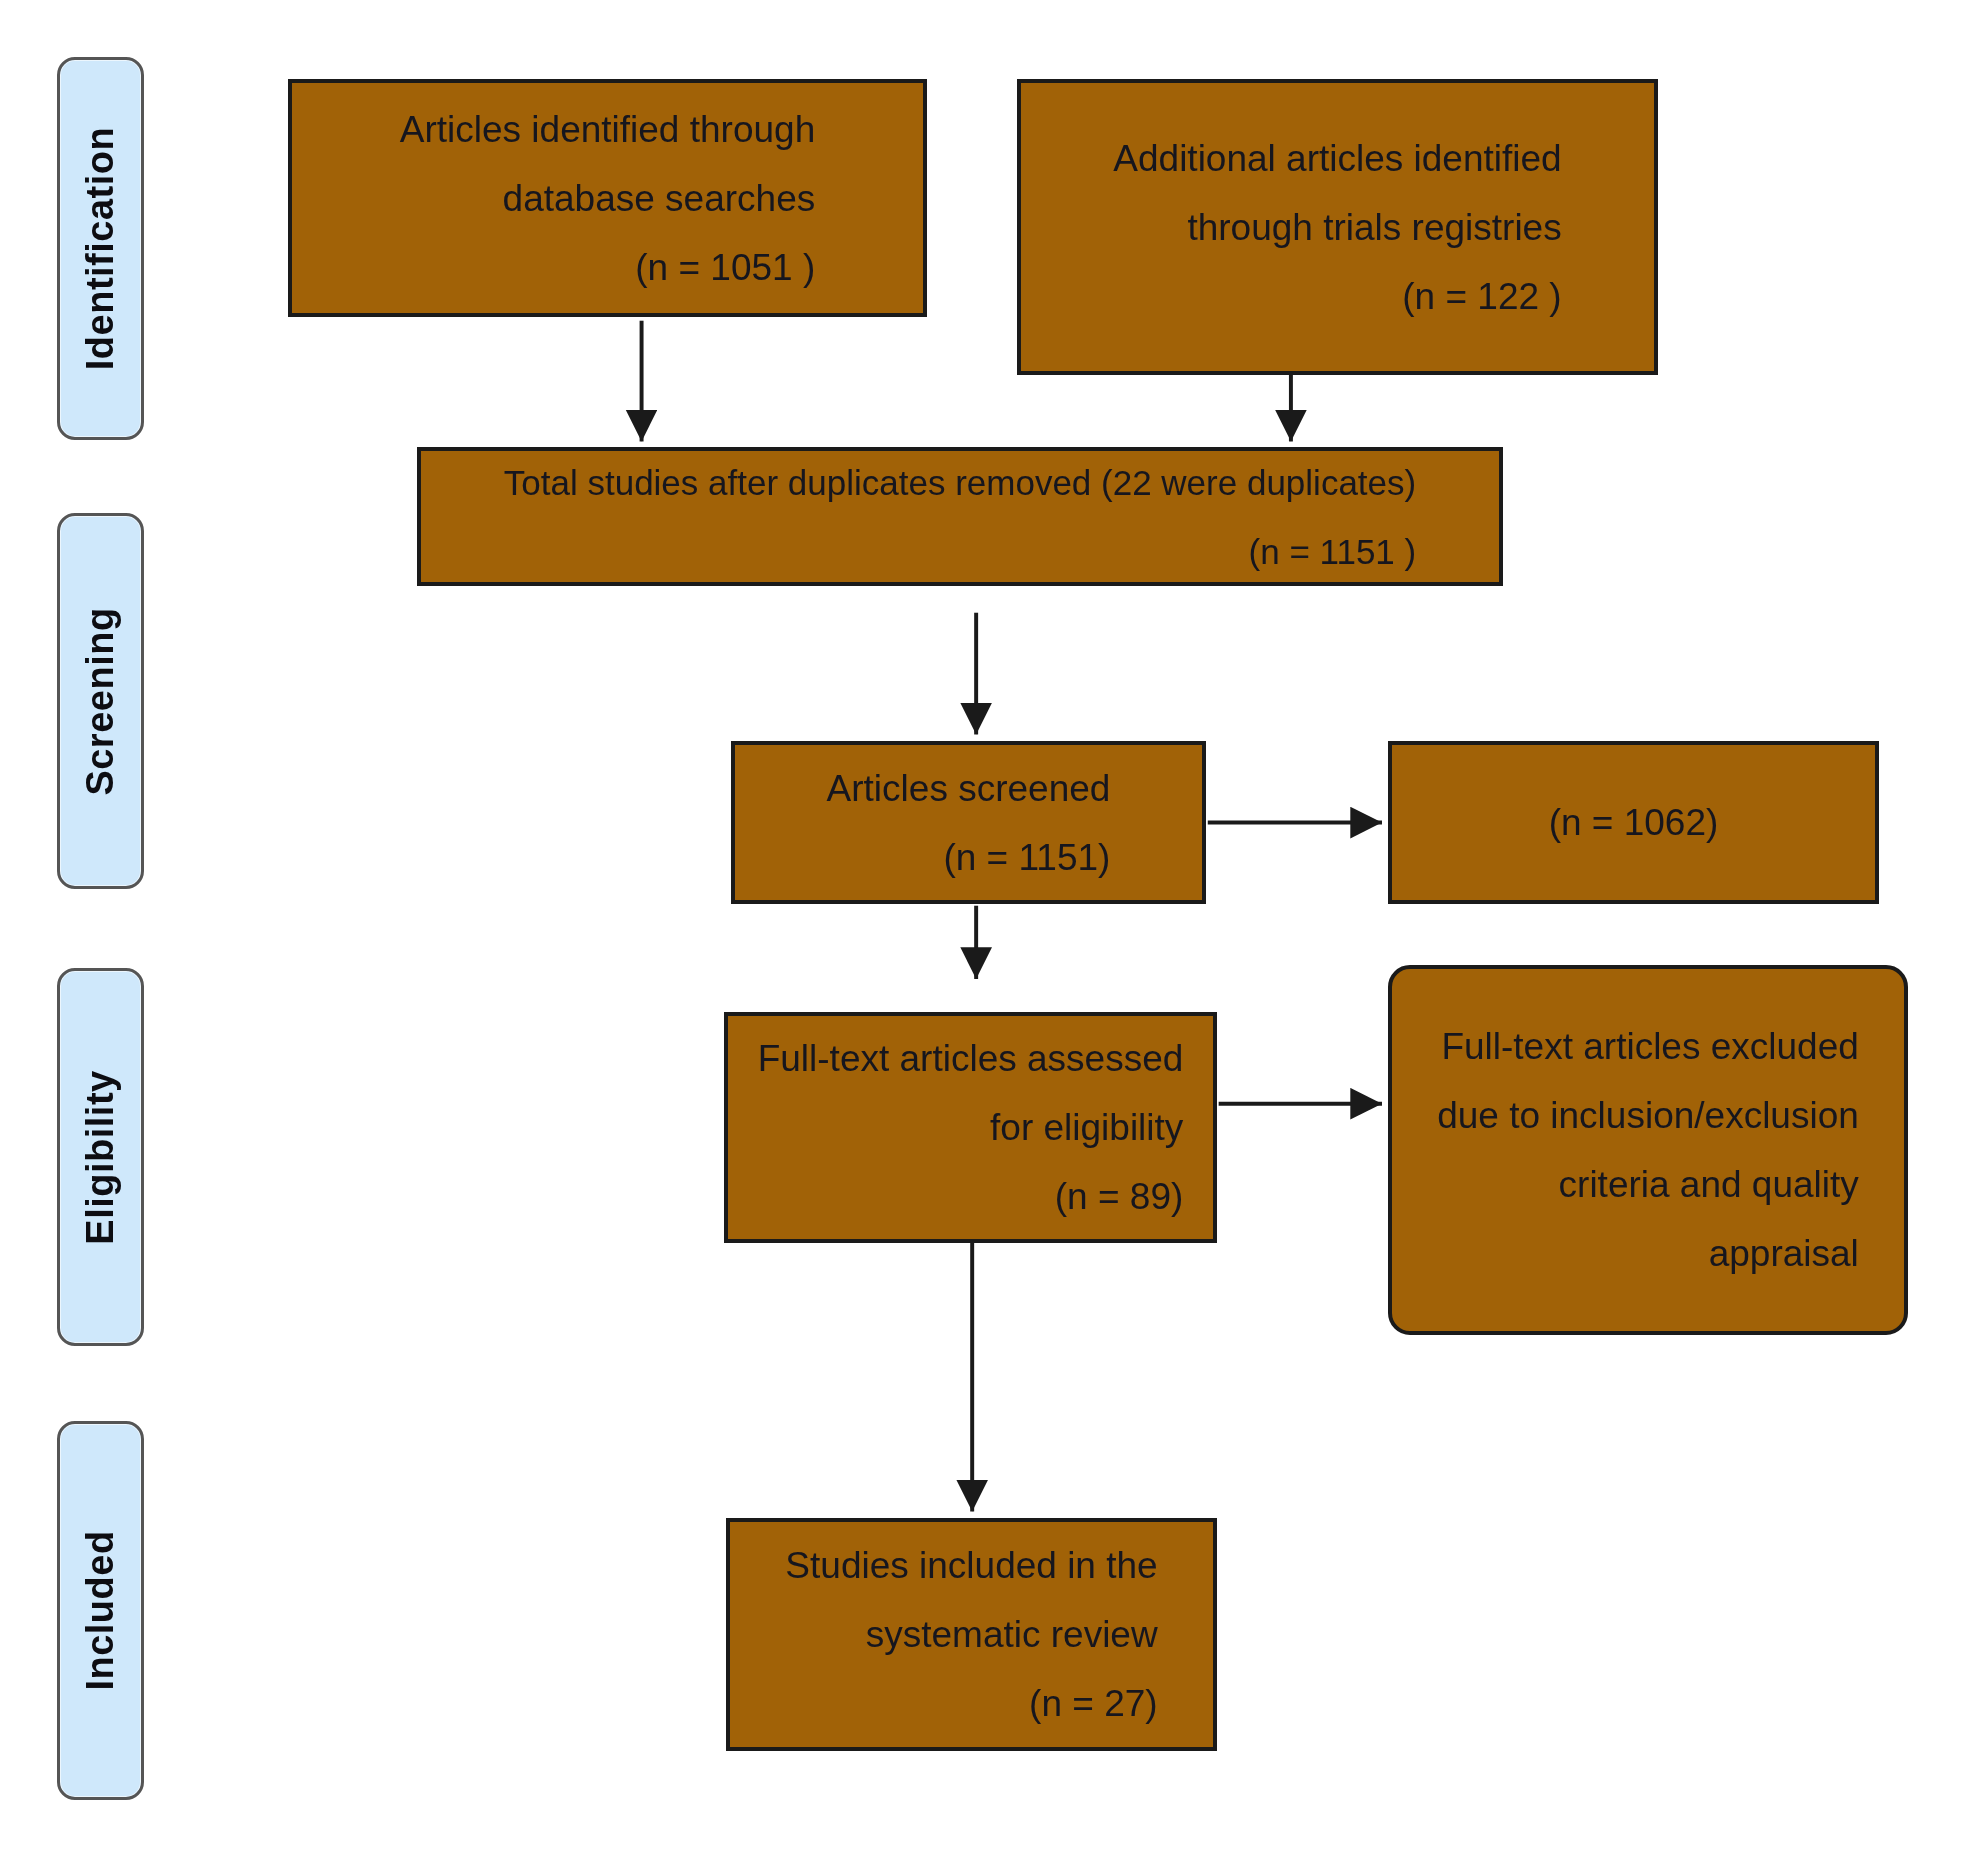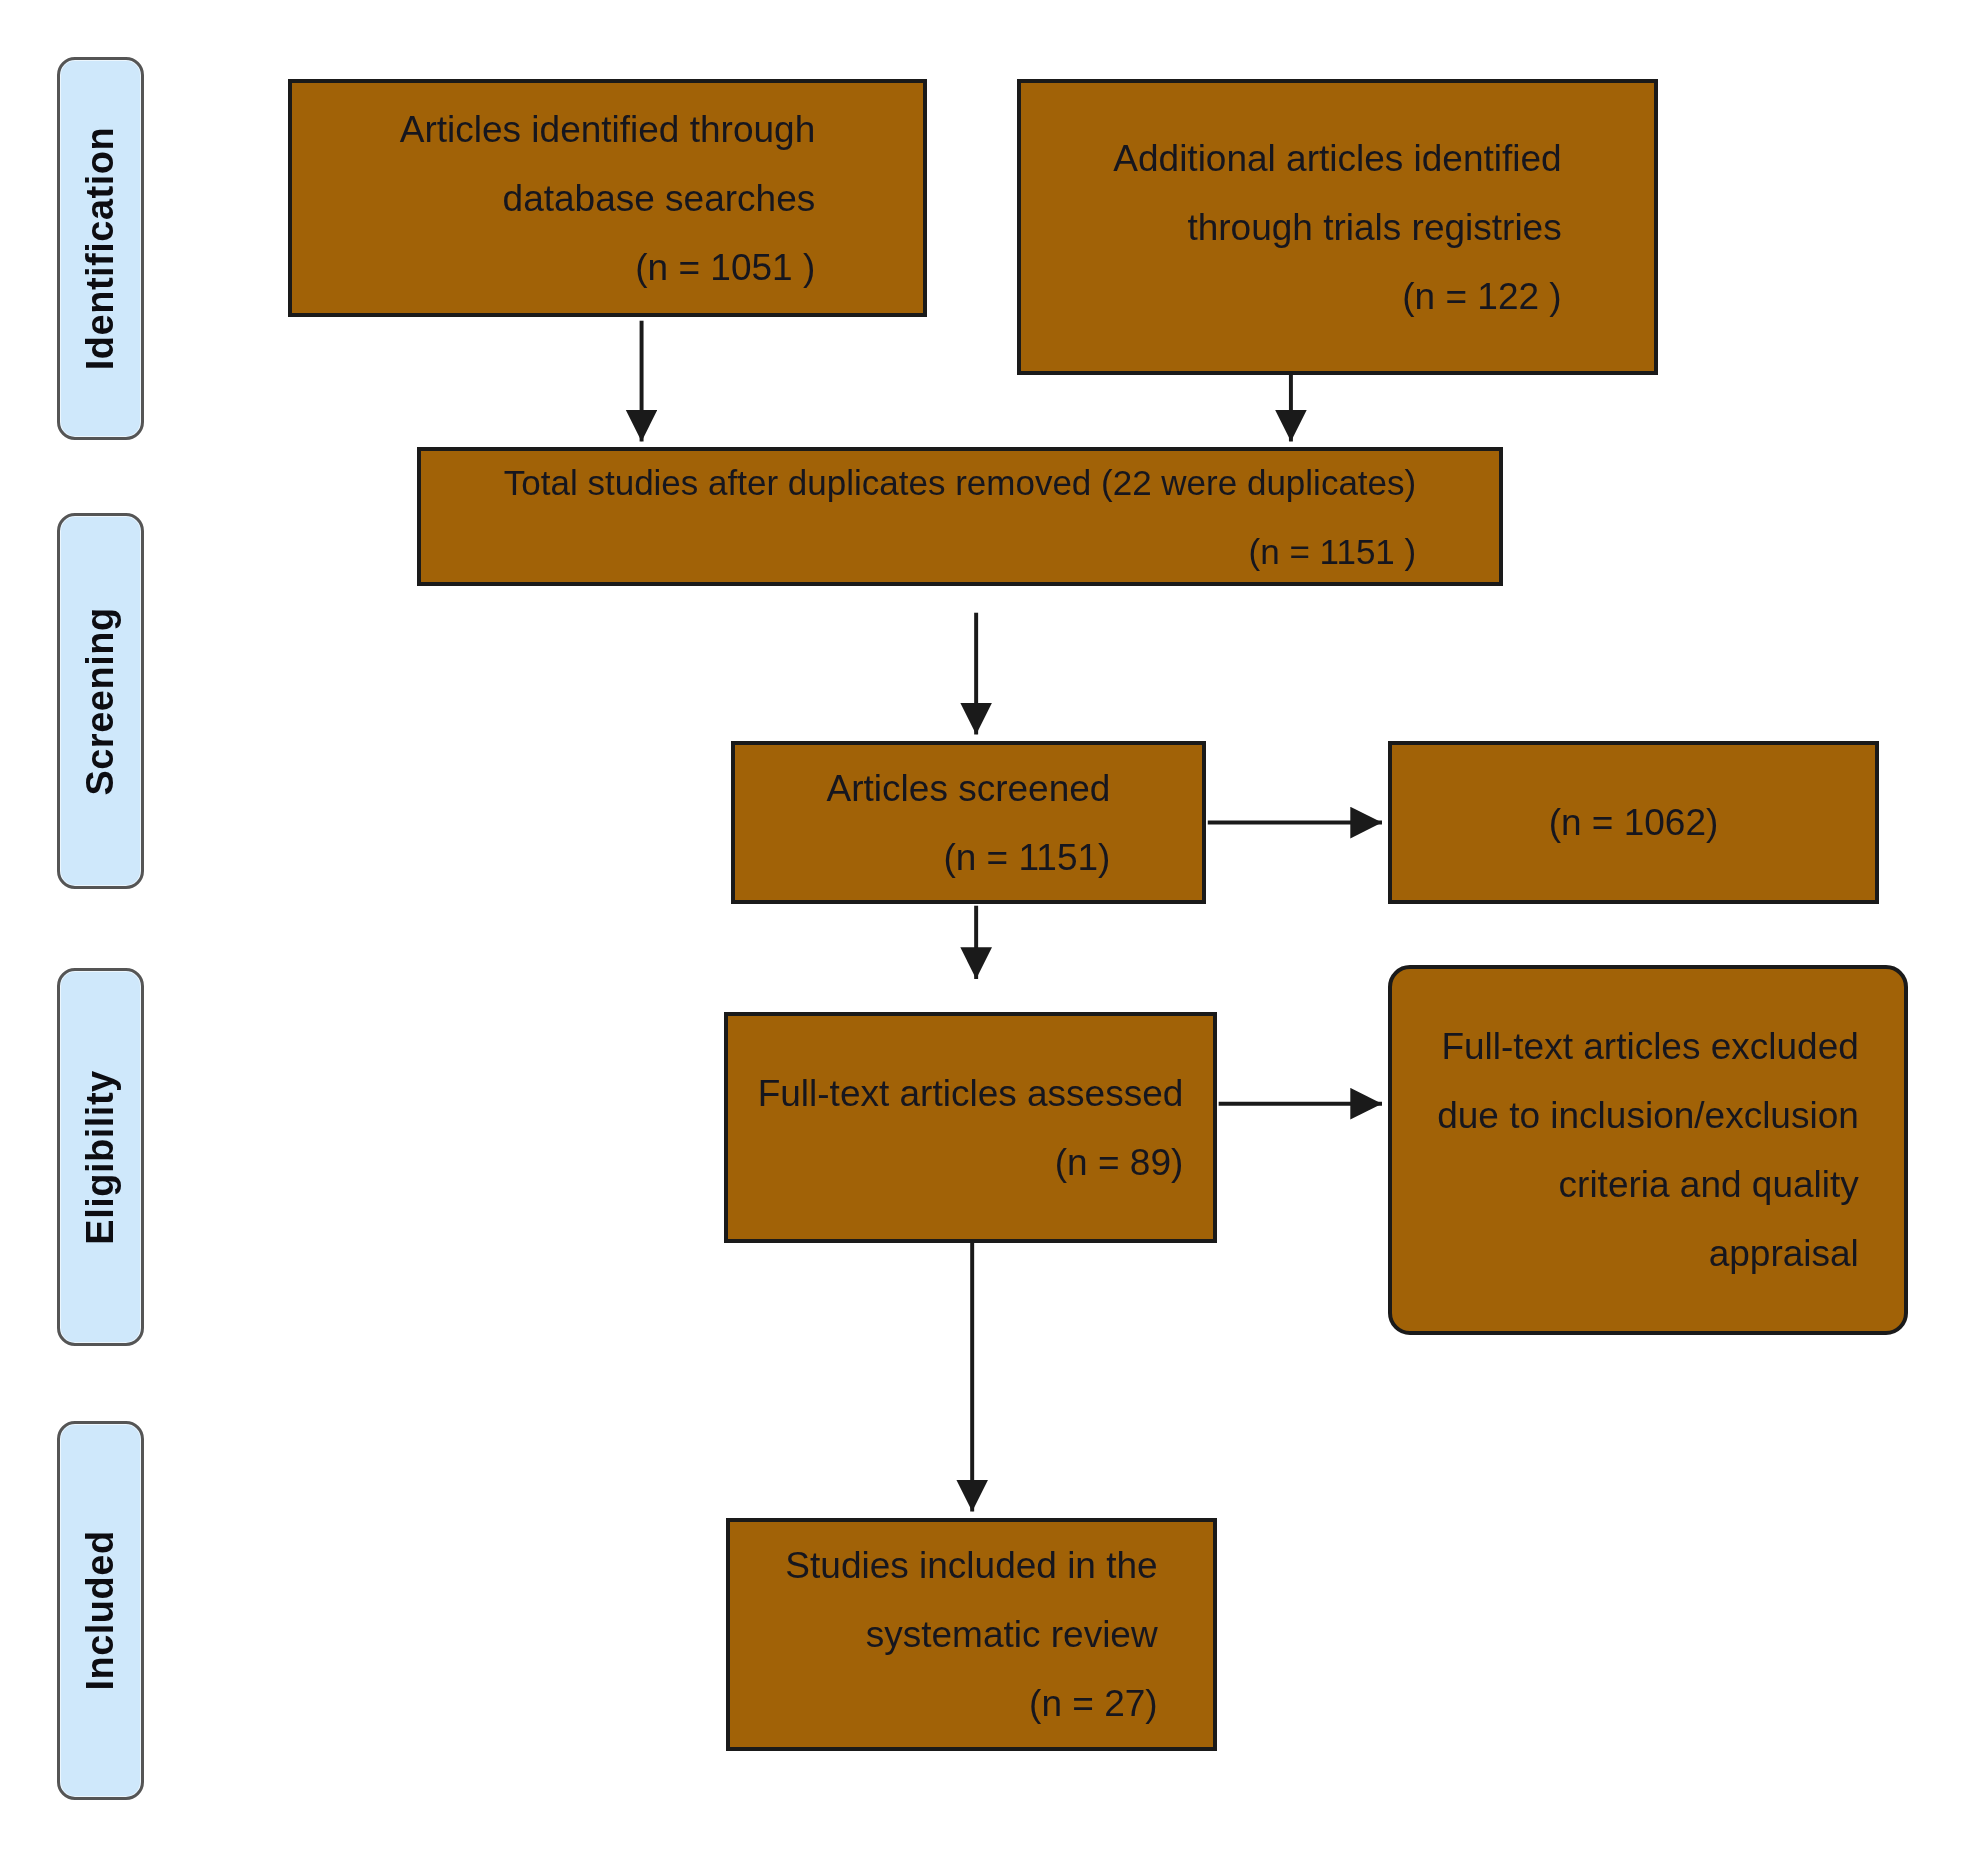--- a/index.html
+++ b/index.html
@@ -114,6 +114,7 @@
 <div class="fbox" style="left:724px;top:1012px;width:493px;height:231px;">
   <div>
     <span class="fline">Full-text articles assessed</span>
+    <span class="fline">for eligibility</span>
     <span class="fline">(n = 89)</span>
   </div>
 </div>

